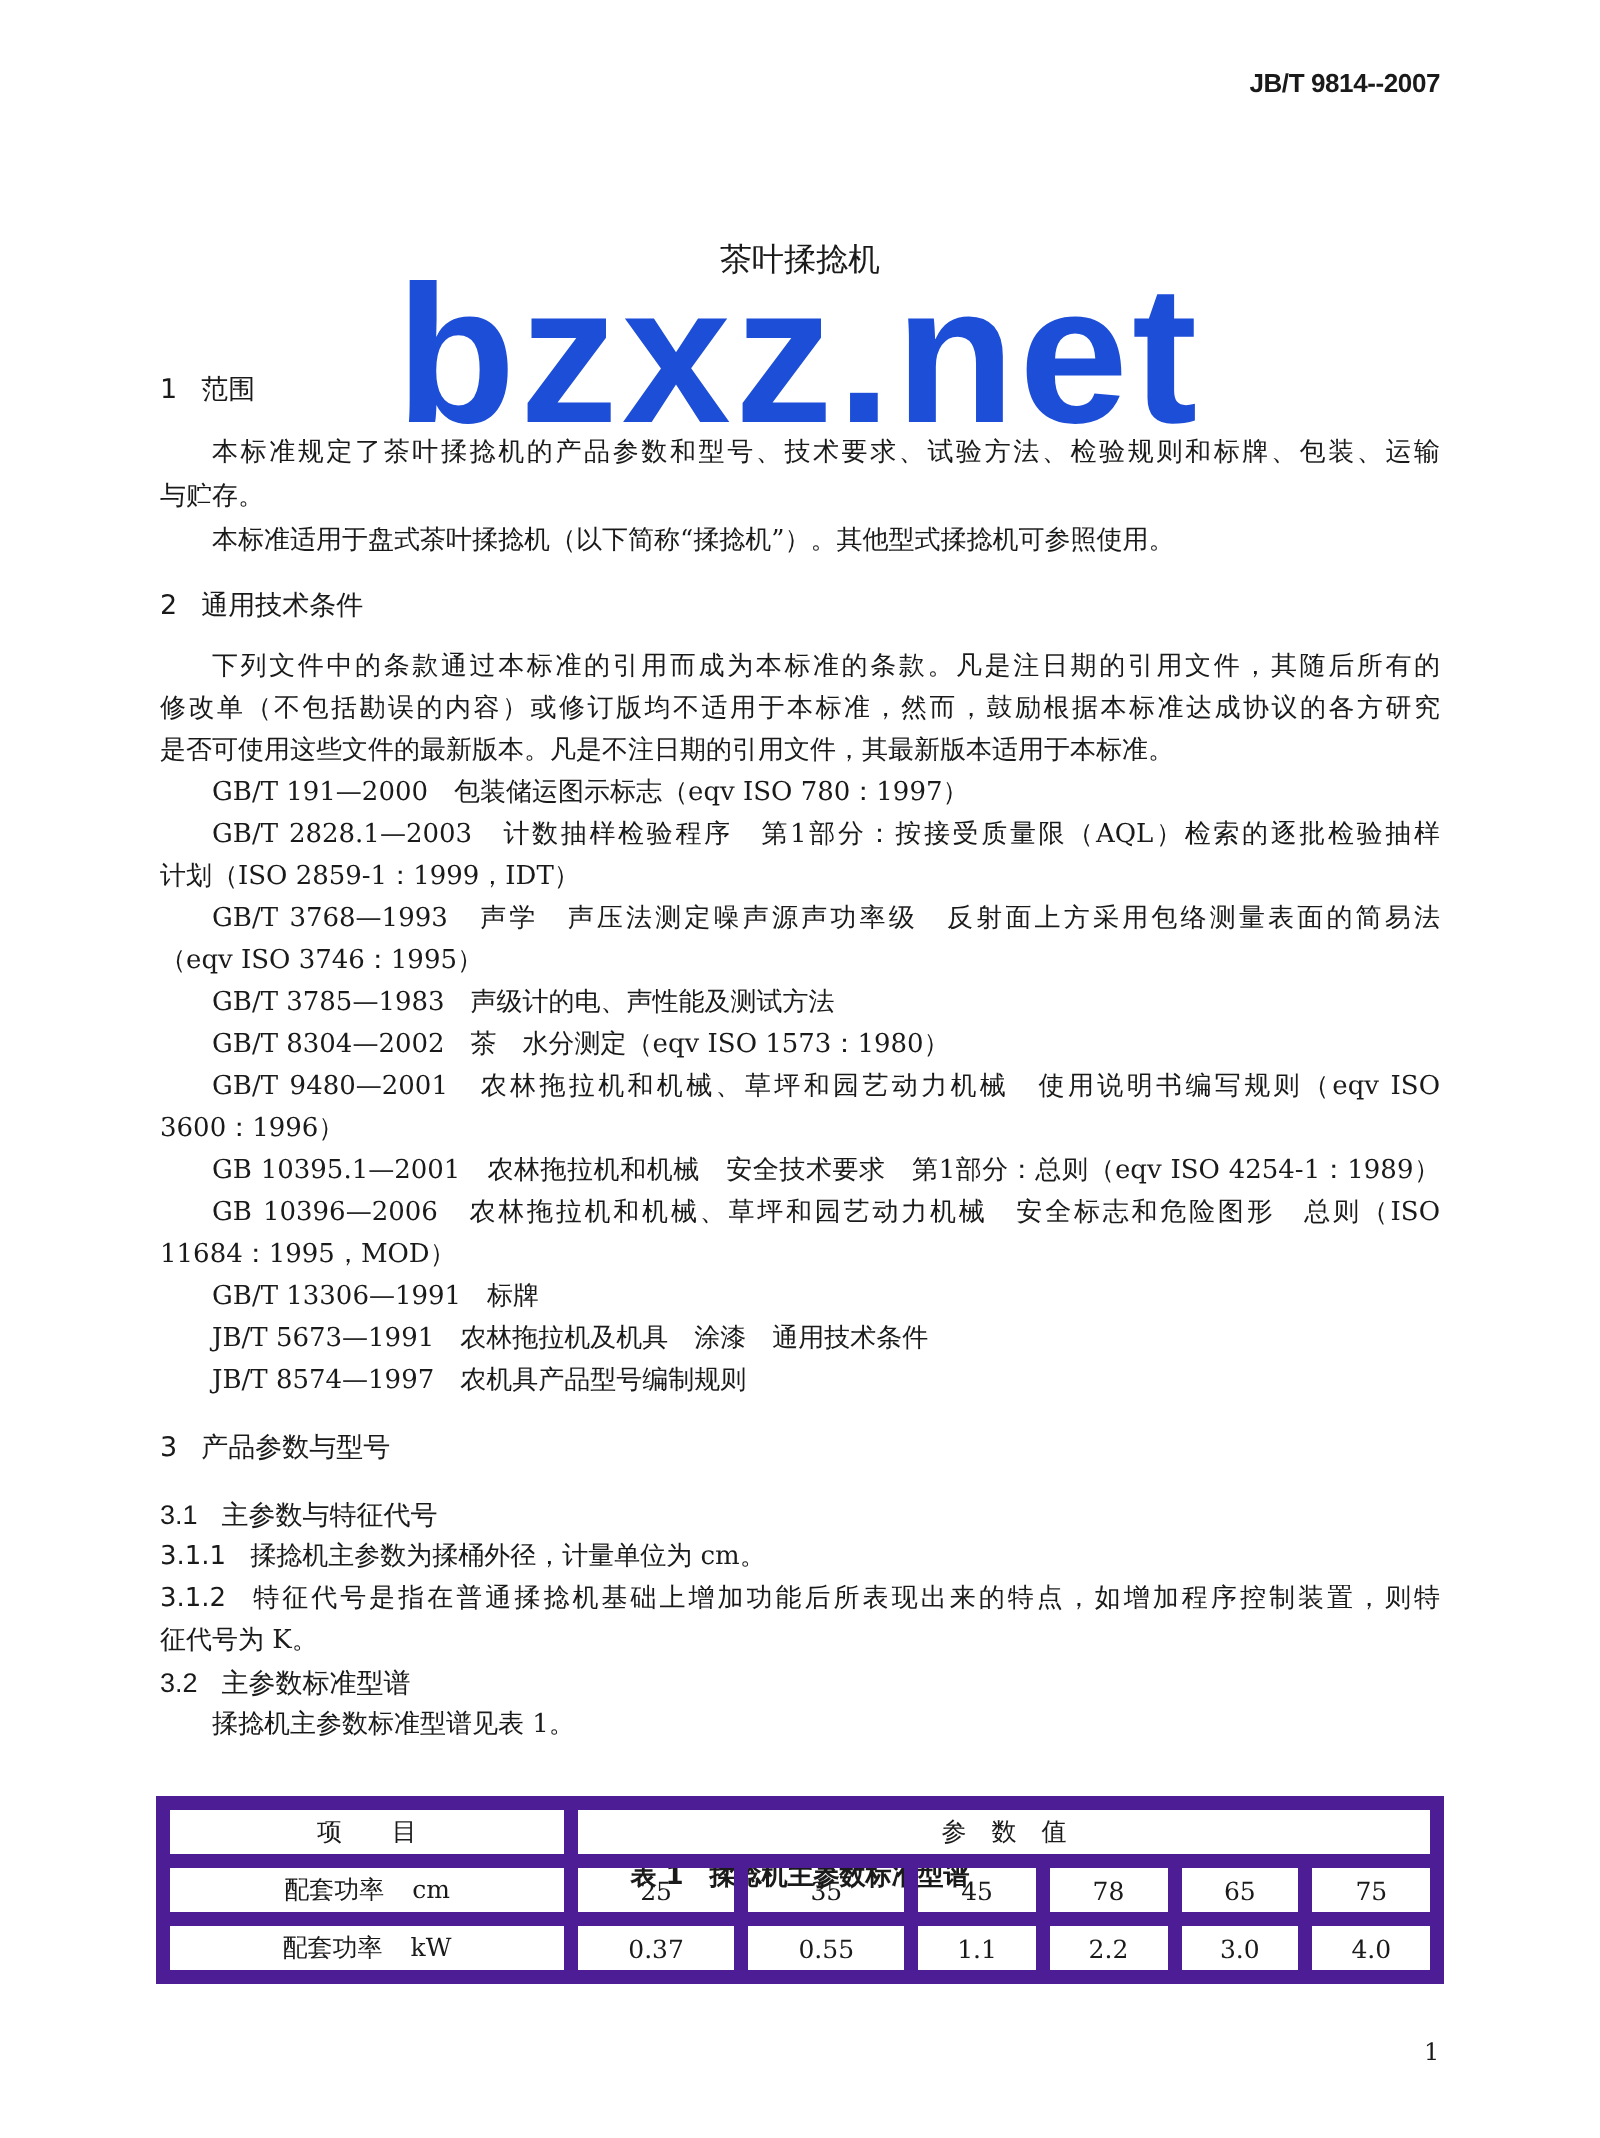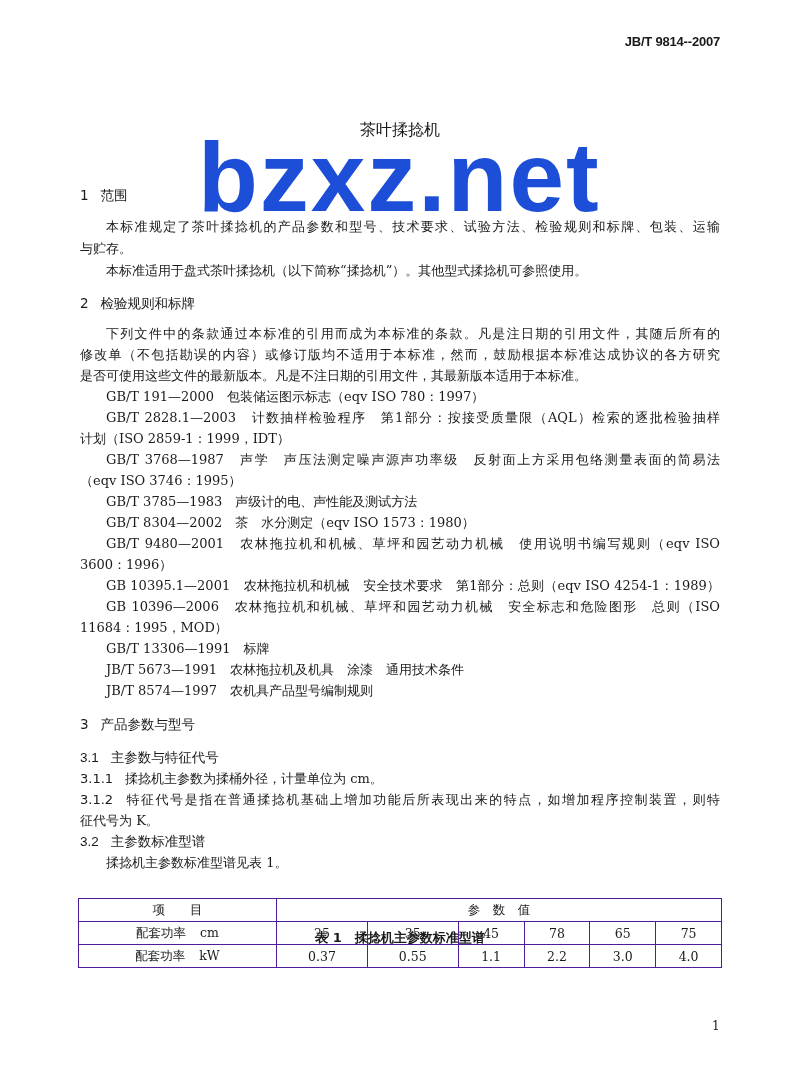--- a/index.html
+++ b/index.html
@@ -68,7 +68,7 @@
   <div class="ln ind" style="top:263px">本标准适用于盘式茶叶揉捻机（以下简称“揉捻机”）。其他型式揉捻机可参照使用。</div>
 
   <div class="ln h1" style="top:295px">
-    <span class="num">2</span><span>检验规则和标牌</span>
+    <span class="num">2</span><span>通用技术条件</span>
   </div>
   <div class="ln ind just" style="top:326px;width:614px">下列文件中的条款通过本标准的引用而成为本标准的条款。凡是注日期的引用文件，其随后所有的</div>
   <div class="ln just" style="top:347px">修改单（不包括勘误的内容）或修订版均不适用于本标准，然而，鼓励根据本标准达成协议的各方研究</div>

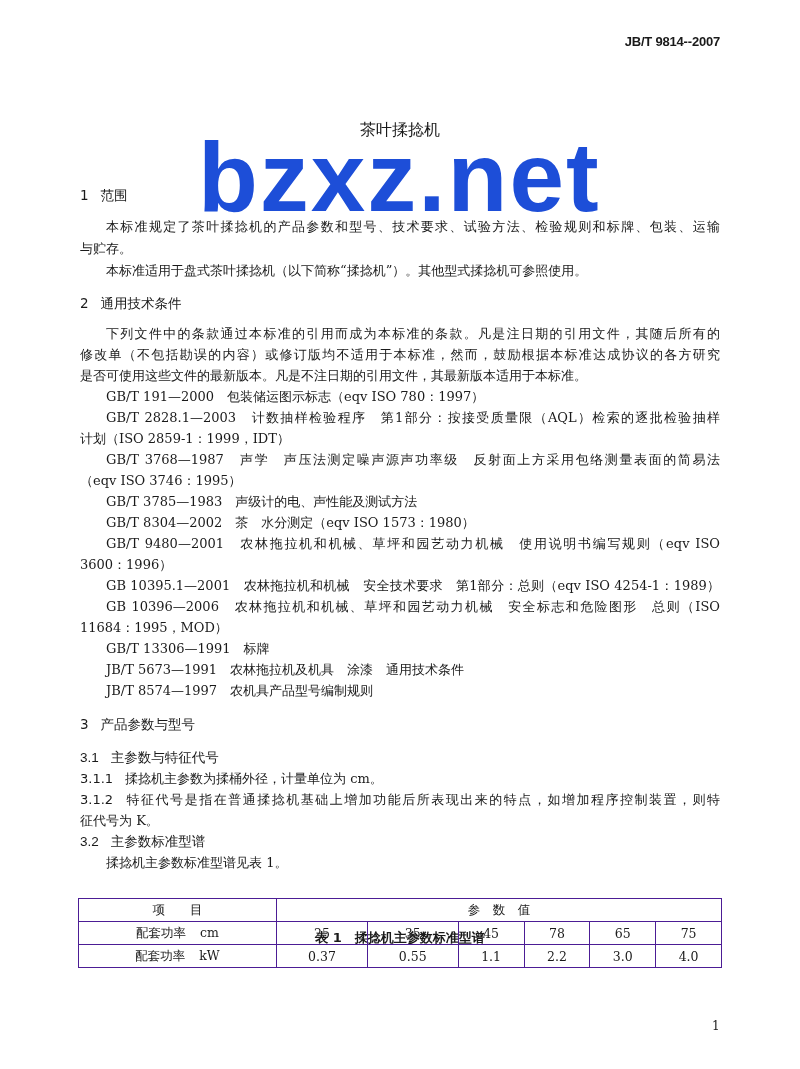--- a/index.html
+++ b/index.html
@@ -77,7 +77,7 @@
   <div class="ln ind" style="top:389px">GB/T 191—2000　包装储运图示标志（eqv ISO 780：1997）</div>
   <div class="ln ind just" style="top:410px;width:614px">GB/T 2828.1—2003　计数抽样检验程序　第1部分：按接受质量限（AQL）检索的逐批检验抽样</div>
   <div class="ln" style="top:431px">计划（ISO 2859-1：1999，IDT）</div>
-  <div class="ln ind just" style="top:452px;width:614px">GB/T 3768—1987　声学　声压法测定噪声源声功率级　反射面上方采用包络测量表面的简易法</div>
+  <div class="ln ind just" style="top:452px;width:614px">GB/T 3768—1993　声学　声压法测定噪声源声功率级　反射面上方采用包络测量表面的简易法</div>
   <div class="ln" style="top:473px">（eqv ISO 3746：1995）</div>
   <div class="ln ind" style="top:494px">GB/T 3785—1983　声级计的电、声性能及测试方法</div>
   <div class="ln ind" style="top:515px">GB/T 8304—2002　茶　水分测定（eqv ISO 1573：1980）</div>

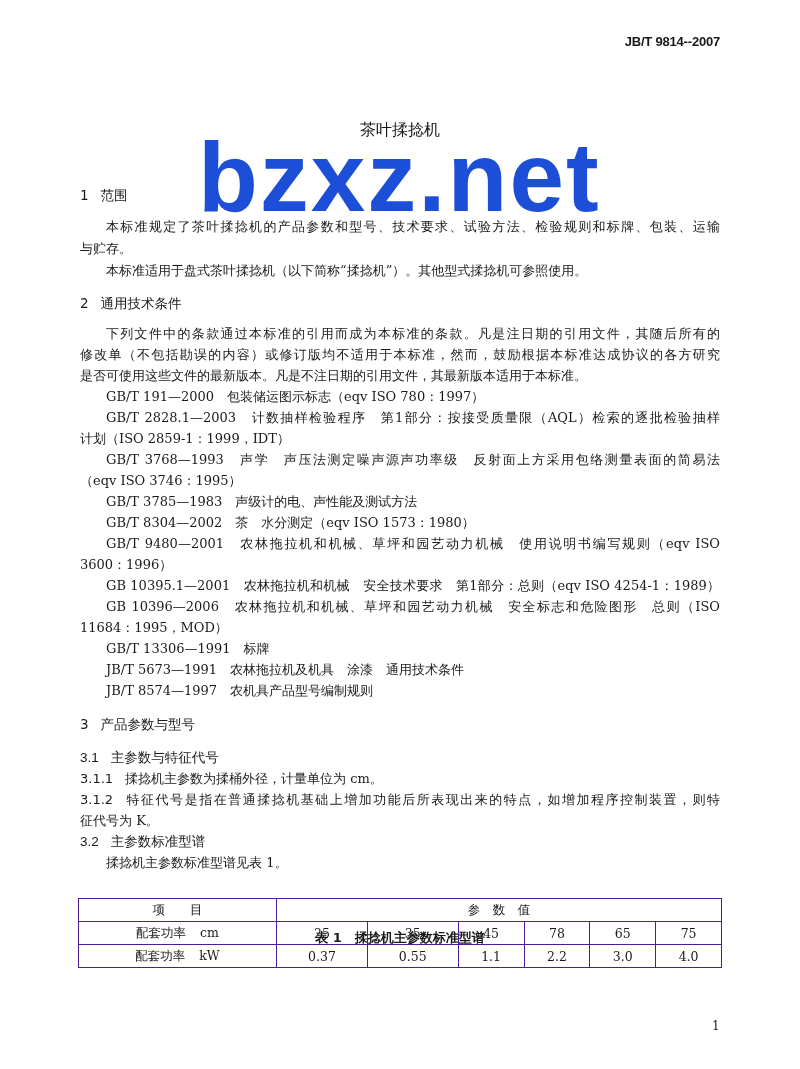--- a/index.html
+++ b/index.html
@@ -44,7 +44,7 @@
       font-size: 12.5px;
     }
     table.params td {
-      border: 1px solid #4c1d95; height: 22px; text-align: center; padding: 0;
+      border: 7px solid #4c1d95; height: 22px; text-align: center; padding: 0;
     }
     table.params { border: 1.5px solid #222; }
     .rowlabel { width: 197px; }

